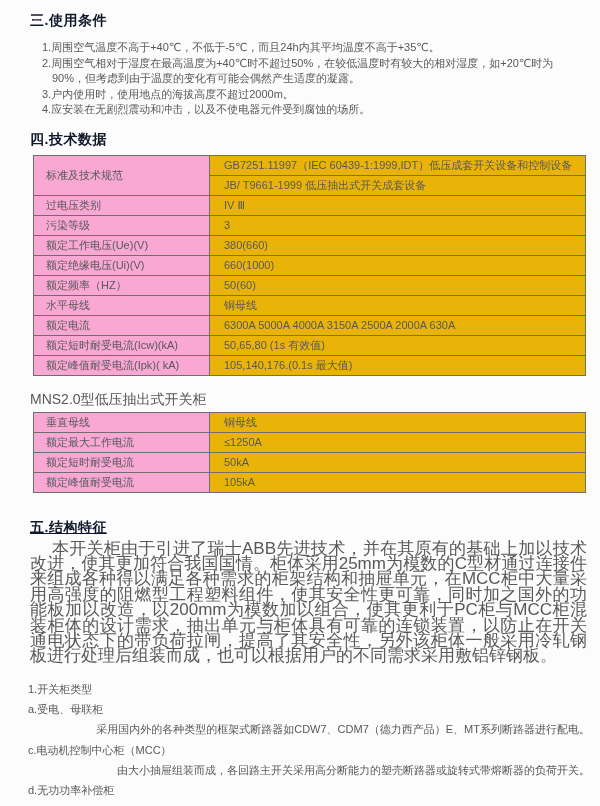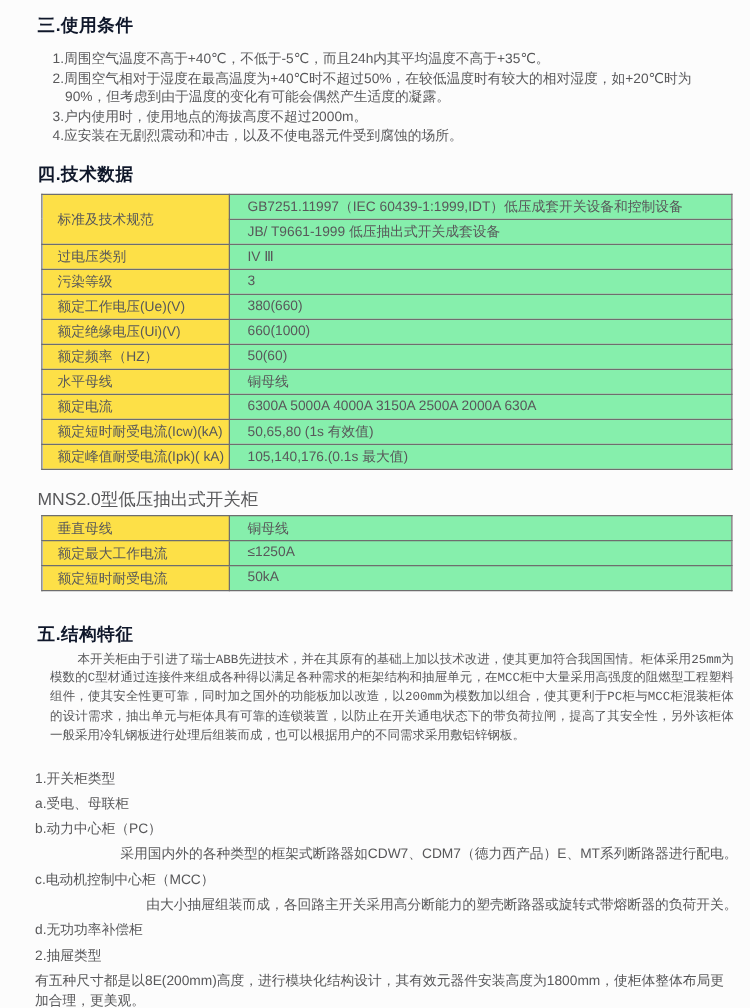--- a/index.html
+++ b/index.html
@@ -59,7 +59,7 @@
   }
   table.spec td.val {
     padding-left: 14px;
-    background: #86efac;
+    background: #eab308;
   }
 
   .mns-label {

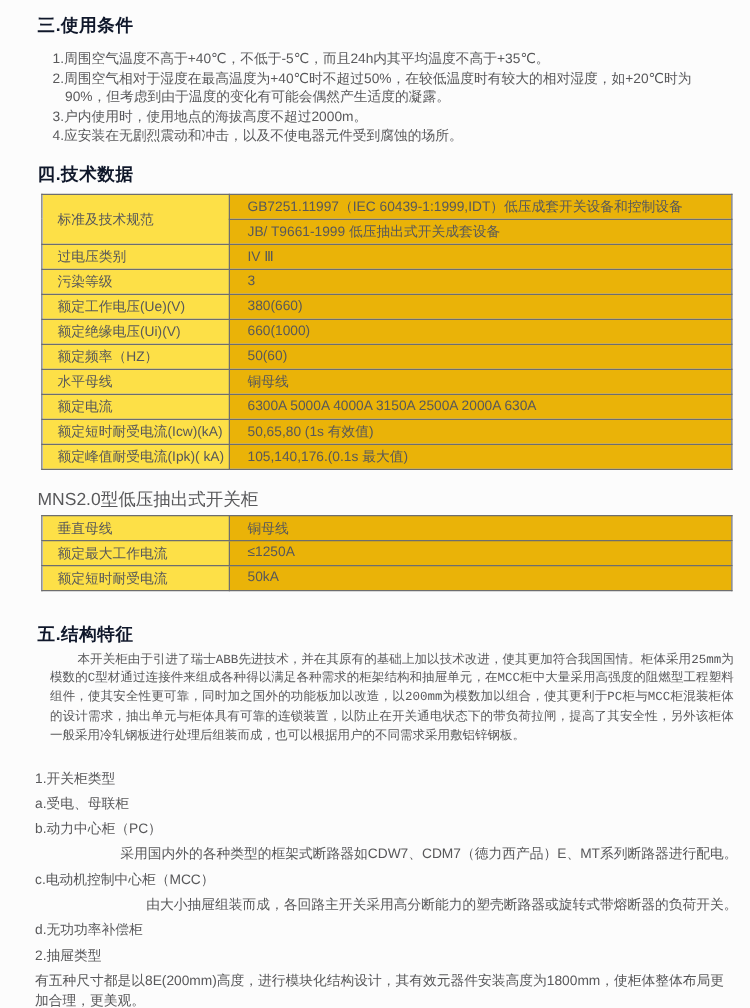--- a/index.html
+++ b/index.html
@@ -54,8 +54,8 @@
     white-space: nowrap;
   }
   table.spec td.lbl {
-    background: #fde047;
-    width: 150px;
+    background: #f9a8d4;
+    width: 176px;
   }
   table.spec td.val {
     padding-left: 14px;

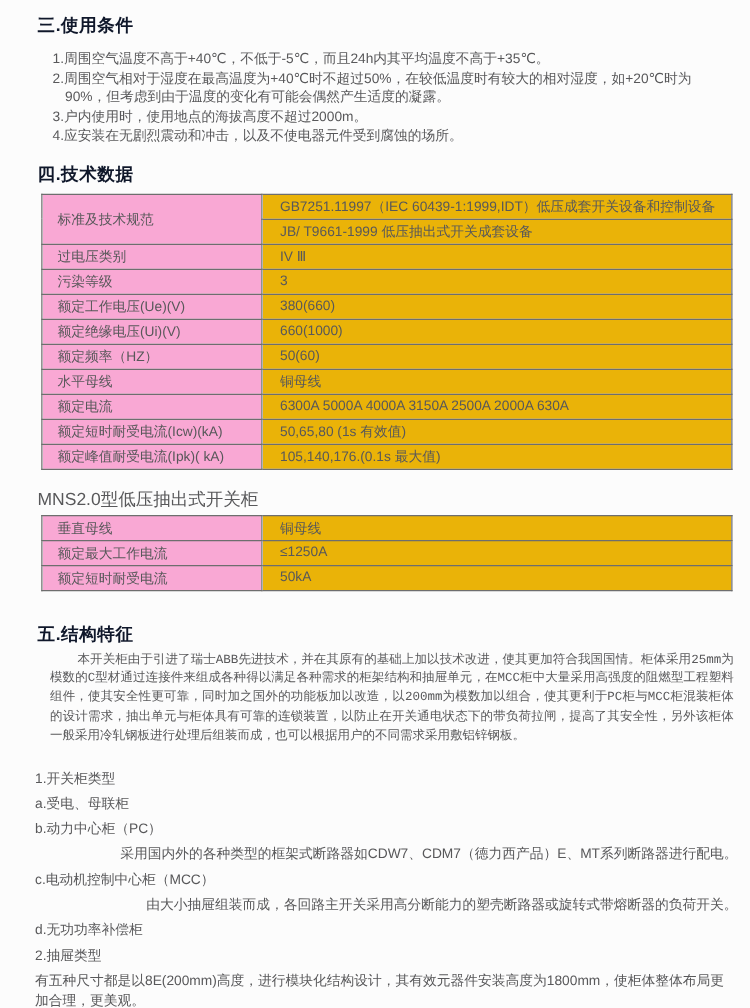--- a/index.html
+++ b/index.html
@@ -166,6 +166,10 @@
       <td class="lbl">额定短时耐受电流</td>
       <td class="val">50kA</td>
     </tr>
+    <tr>
+      <td class="lbl">额定峰值耐受电流</td>
+      <td class="val">105kA</td>
+    </tr>
   </tbody>
     </table>
 

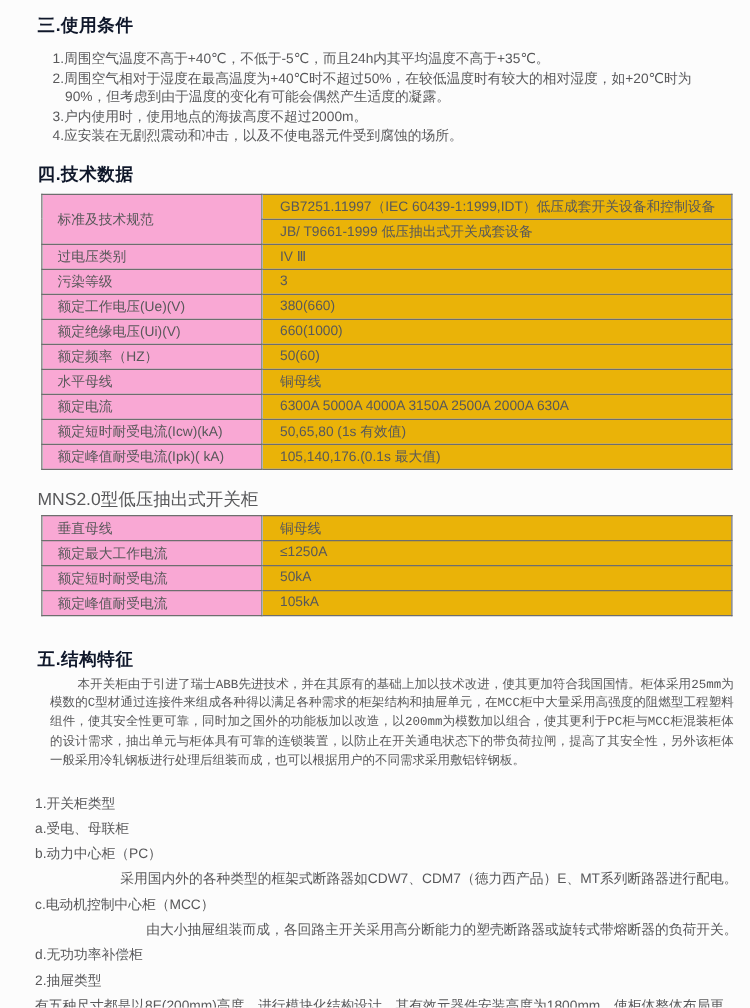--- a/index.html
+++ b/index.html
@@ -23,7 +23,7 @@
   }
   #title-usage { padding-top: 13px; }
   #title-tech  { margin-top: 14px; }
-  #title-struct{ margin-top: 27px; }
+  #title-struct{ margin-top: 27px; text-decoration: underline; }
 
   .cond-list {
     margin: 12px 14px 0 42px;

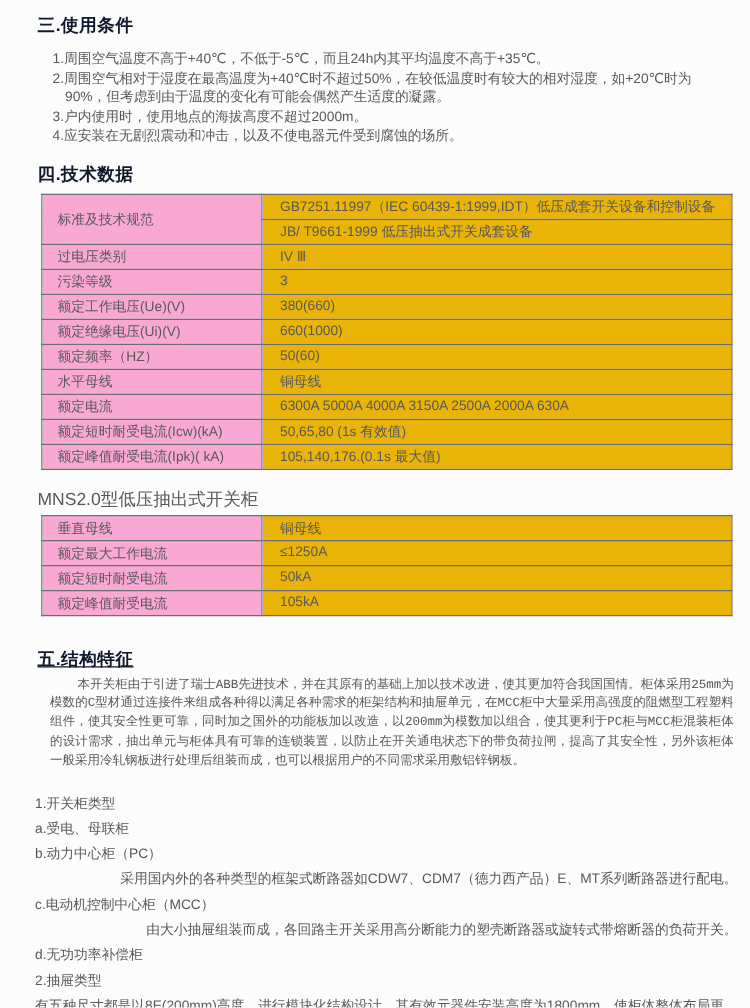--- a/index.html
+++ b/index.html
@@ -70,12 +70,11 @@
   #table-mns { margin-top: 7px; }
 
   .para {
-    margin: 6px 13px 0 40px;
-    font-size: 10px;
+    margin: 6px 13px 0 30px;
+    font-size: 17px;
     line-height: 15.4px;
     text-align: justify;
     text-indent: 22px;
-    font-family: Liberation Mono, monospace;
   }
 
   .struct-list {

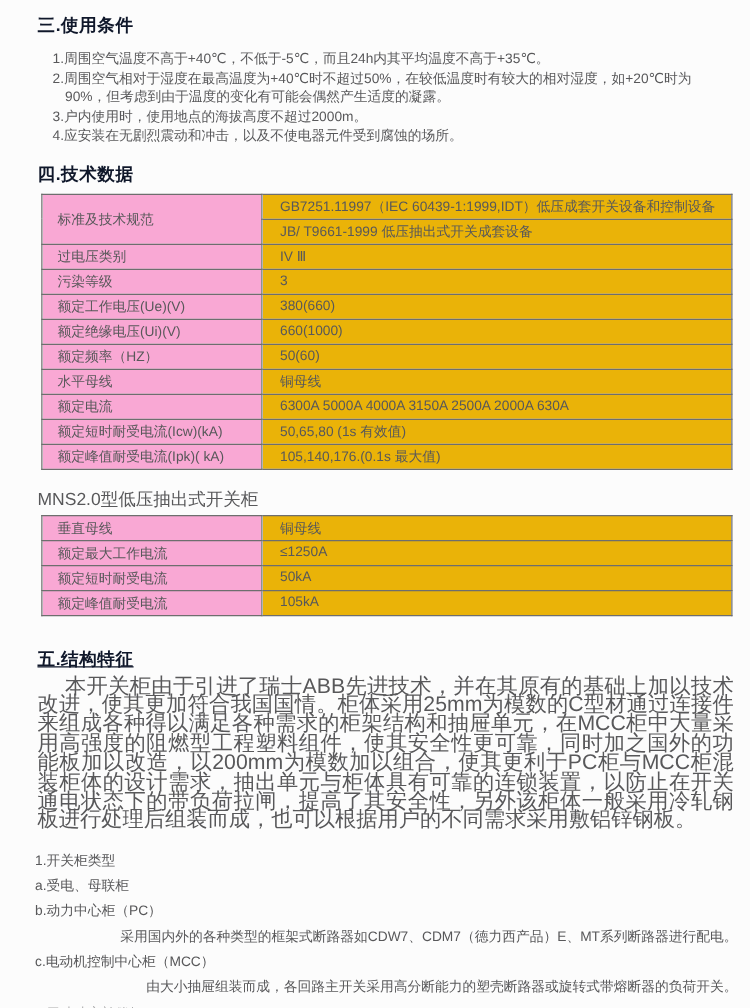--- a/index.html
+++ b/index.html
@@ -179,7 +179,6 @@
   <div class="struct-list">
     <p>1.开关柜类型</p>
     <p>a.受电、母联柜</p>
-    <p>b.动力中心柜（PC）</p>
     <p class="ind">采用国内外的各种类型的框架式断路器如CDW7、CDM7（德力西产品）E、MT系列断路器进行配电。</p>
     <p>c.电动机控制中心柜（MCC）</p>
     <p class="ind">由大小抽屉组装而成，各回路主开关采用高分断能力的塑壳断路器或旋转式带熔断器的负荷开关。</p>

